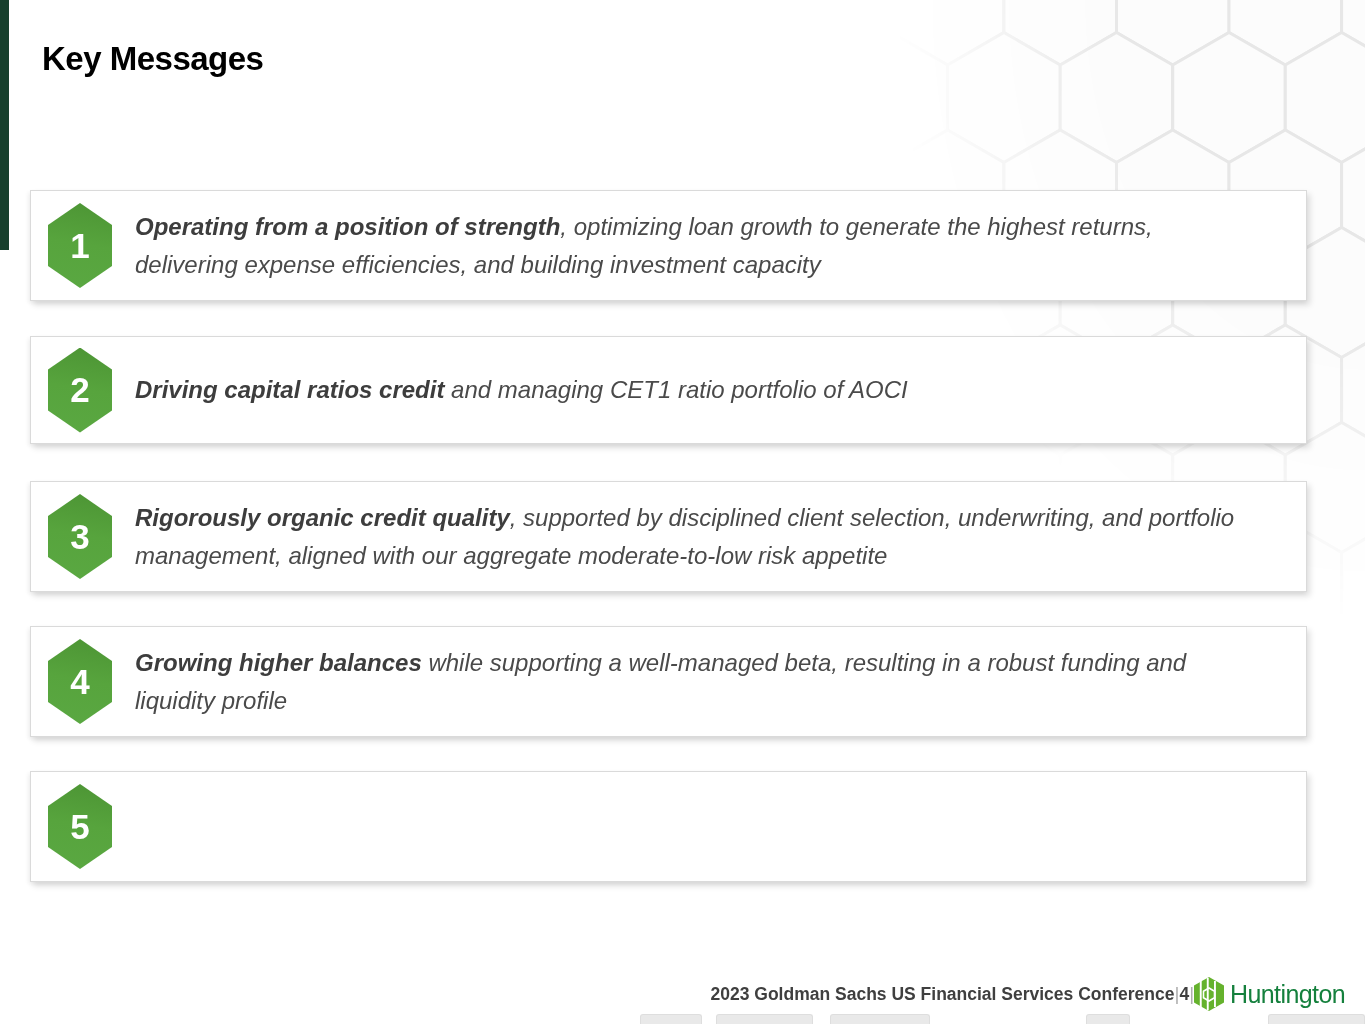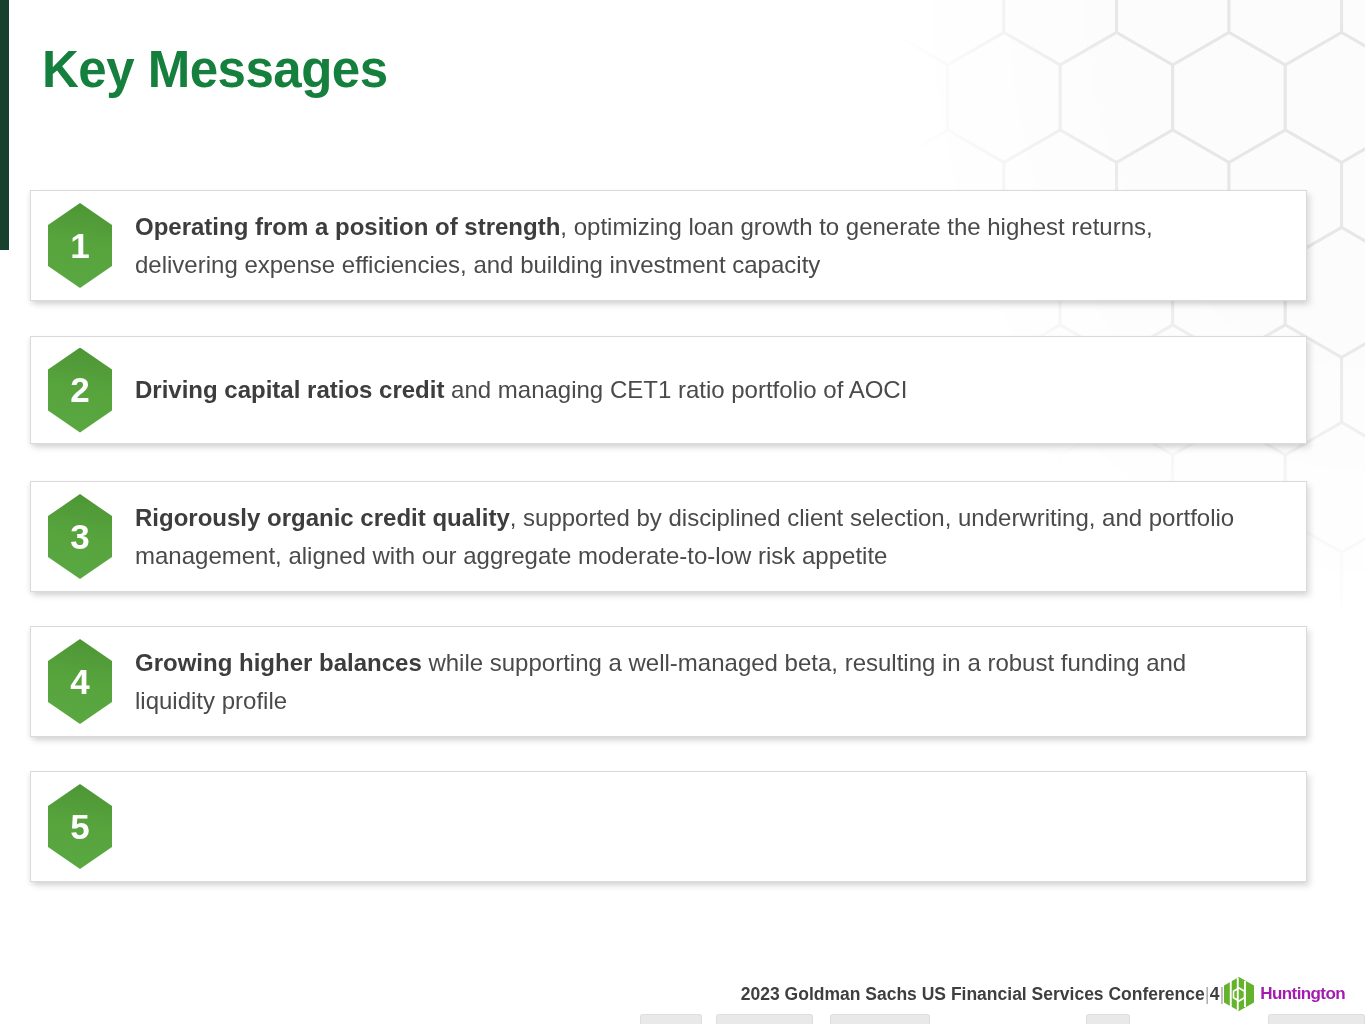--- a/index.html
+++ b/index.html
@@ -18,7 +18,7 @@
   .hex-pattern polygon{fill:#fcfcfc;stroke:#e7e7e7;stroke-width:3;}
   .title{
     position:absolute;left:42px;top:40px;margin:0;
-    font-size:51px;font-weight:700;letter-spacing:-0.5px;color:#15803d;
+    font-size:33px;font-weight:700;letter-spacing:-0.5px;color:#000000;
   }
   .card{
     position:absolute;left:30px;width:1277px;height:111px;box-sizing:border-box;

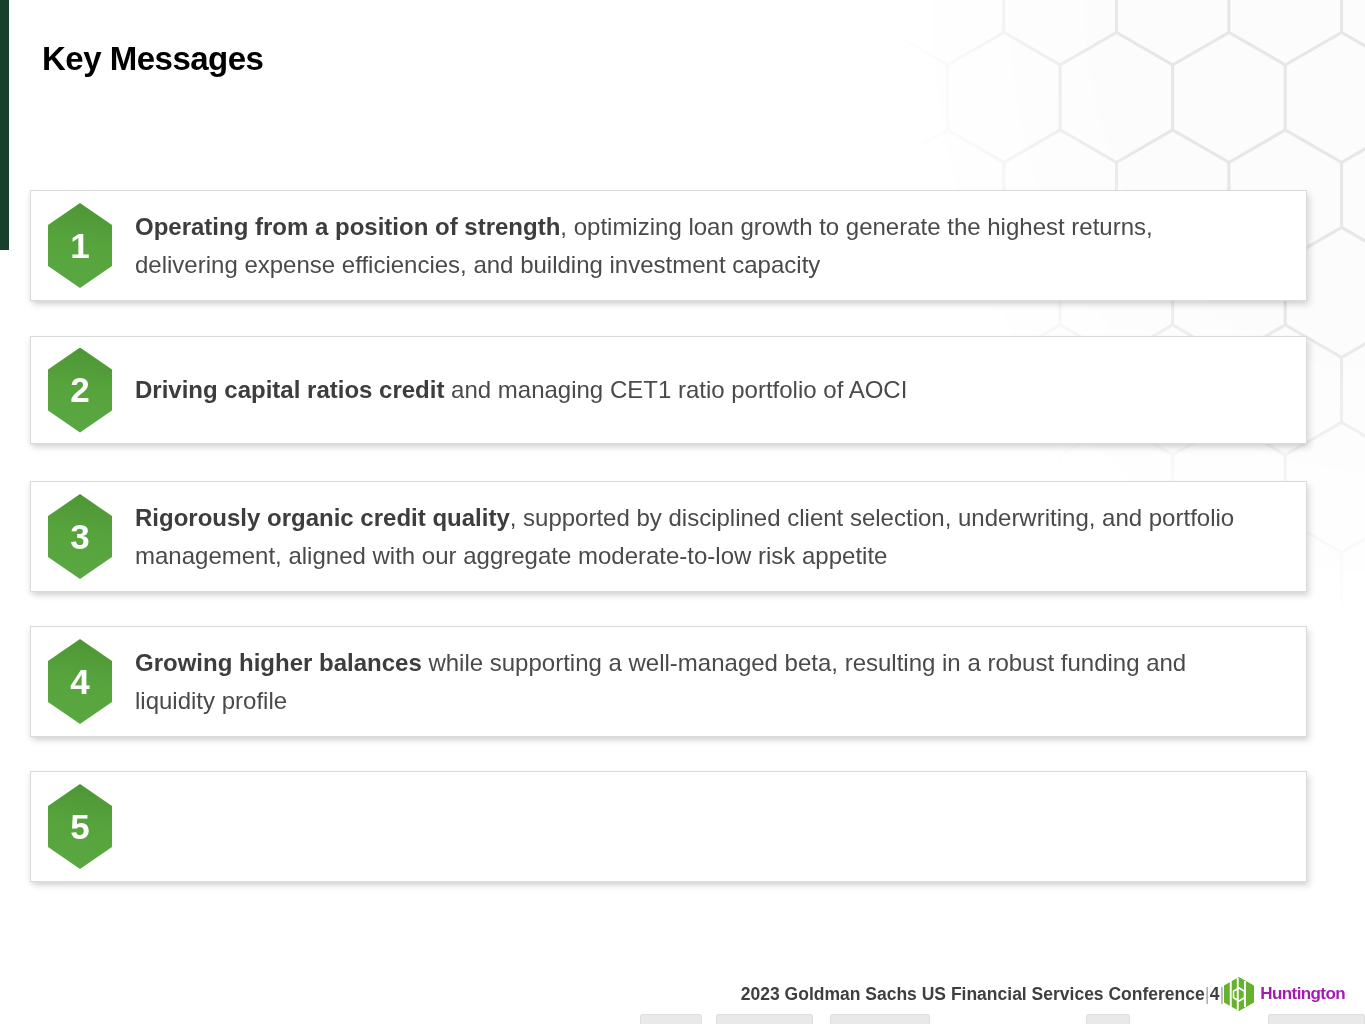--- a/index.html
+++ b/index.html
@@ -33,7 +33,7 @@
     display:flex;align-items:center;justify-content:center;
   }
   .hex-num{color:#ffffff;font-size:35px;font-weight:700;}
-  .card-text{margin:0 58px 0 23px;font-size:24px;line-height:38px;color:#4a4a4a;}
+  .card-text{margin:0 58px 0 23px;font-size:24px;line-height:38px;color:#4a4a4a;font-style:italic;}
   .card-text strong{color:#3d3d3d;font-weight:700;}
   .footer{
     position:absolute;right:20px;bottom:13px;display:flex;align-items:center;

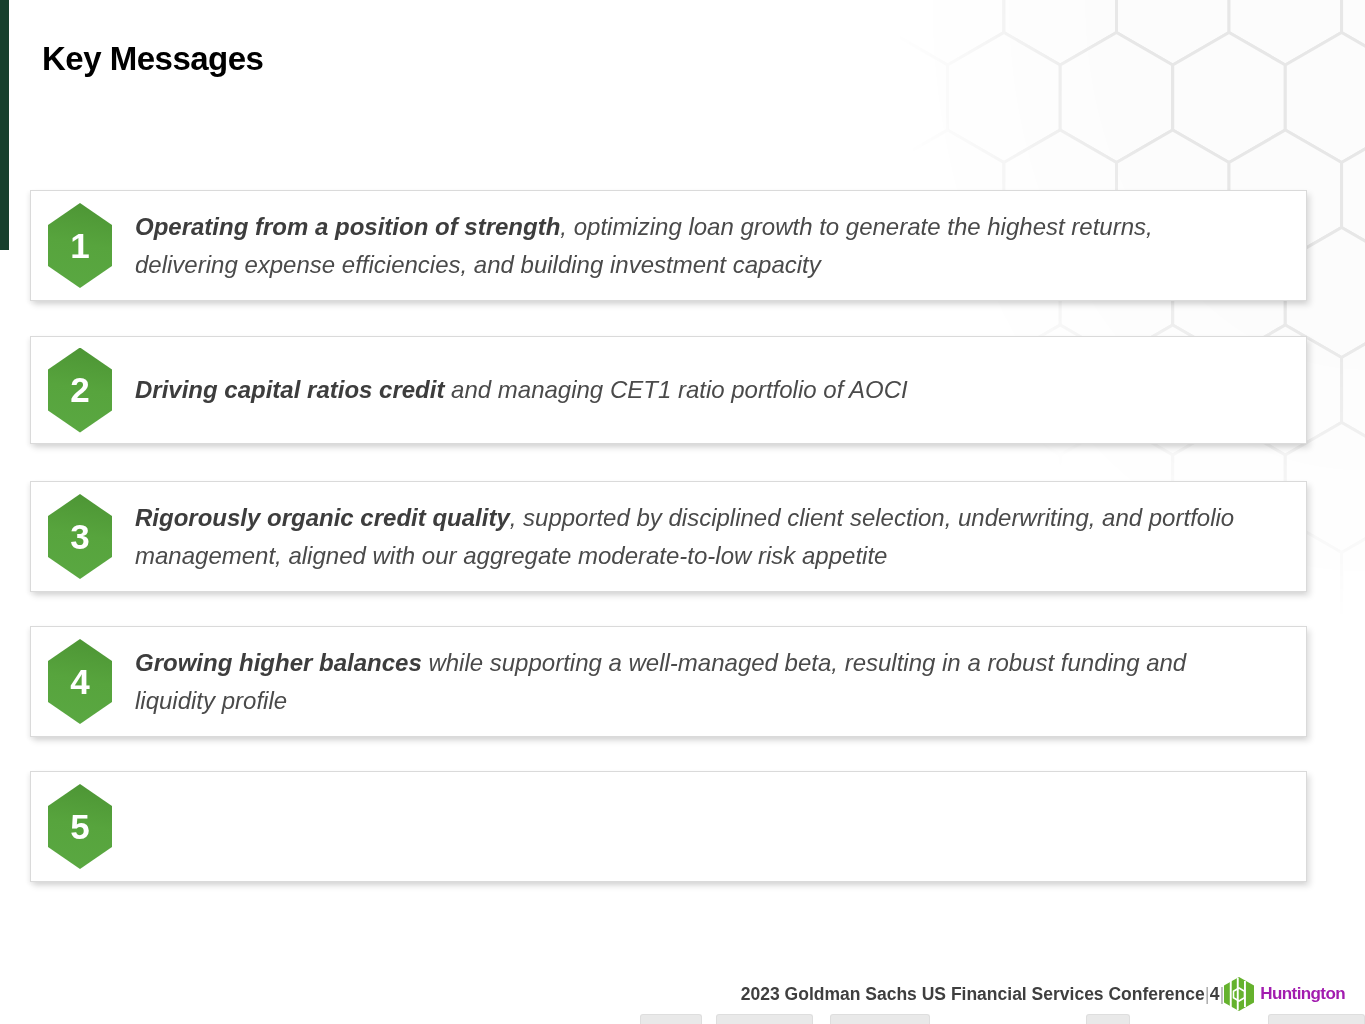--- a/index.html
+++ b/index.html
@@ -41,7 +41,7 @@
   }
   .pipe{color:#aeaeae;font-weight:400;font-size:19px;}
   .logo{display:flex;align-items:center;gap:6px;}
-  .logo-text{font-size:17px;font-weight:700;color:#a21caf;letter-spacing:-0.6px;}
+  .logo-text{font-size:25px;font-weight:400;color:#15803d;letter-spacing:-0.6px;}
   .thumb-strip{position:absolute;left:0;bottom:0;width:100%;height:10px;}
   .thumb{
     position:absolute;bottom:0;height:10px;background:#e9e9e9;

